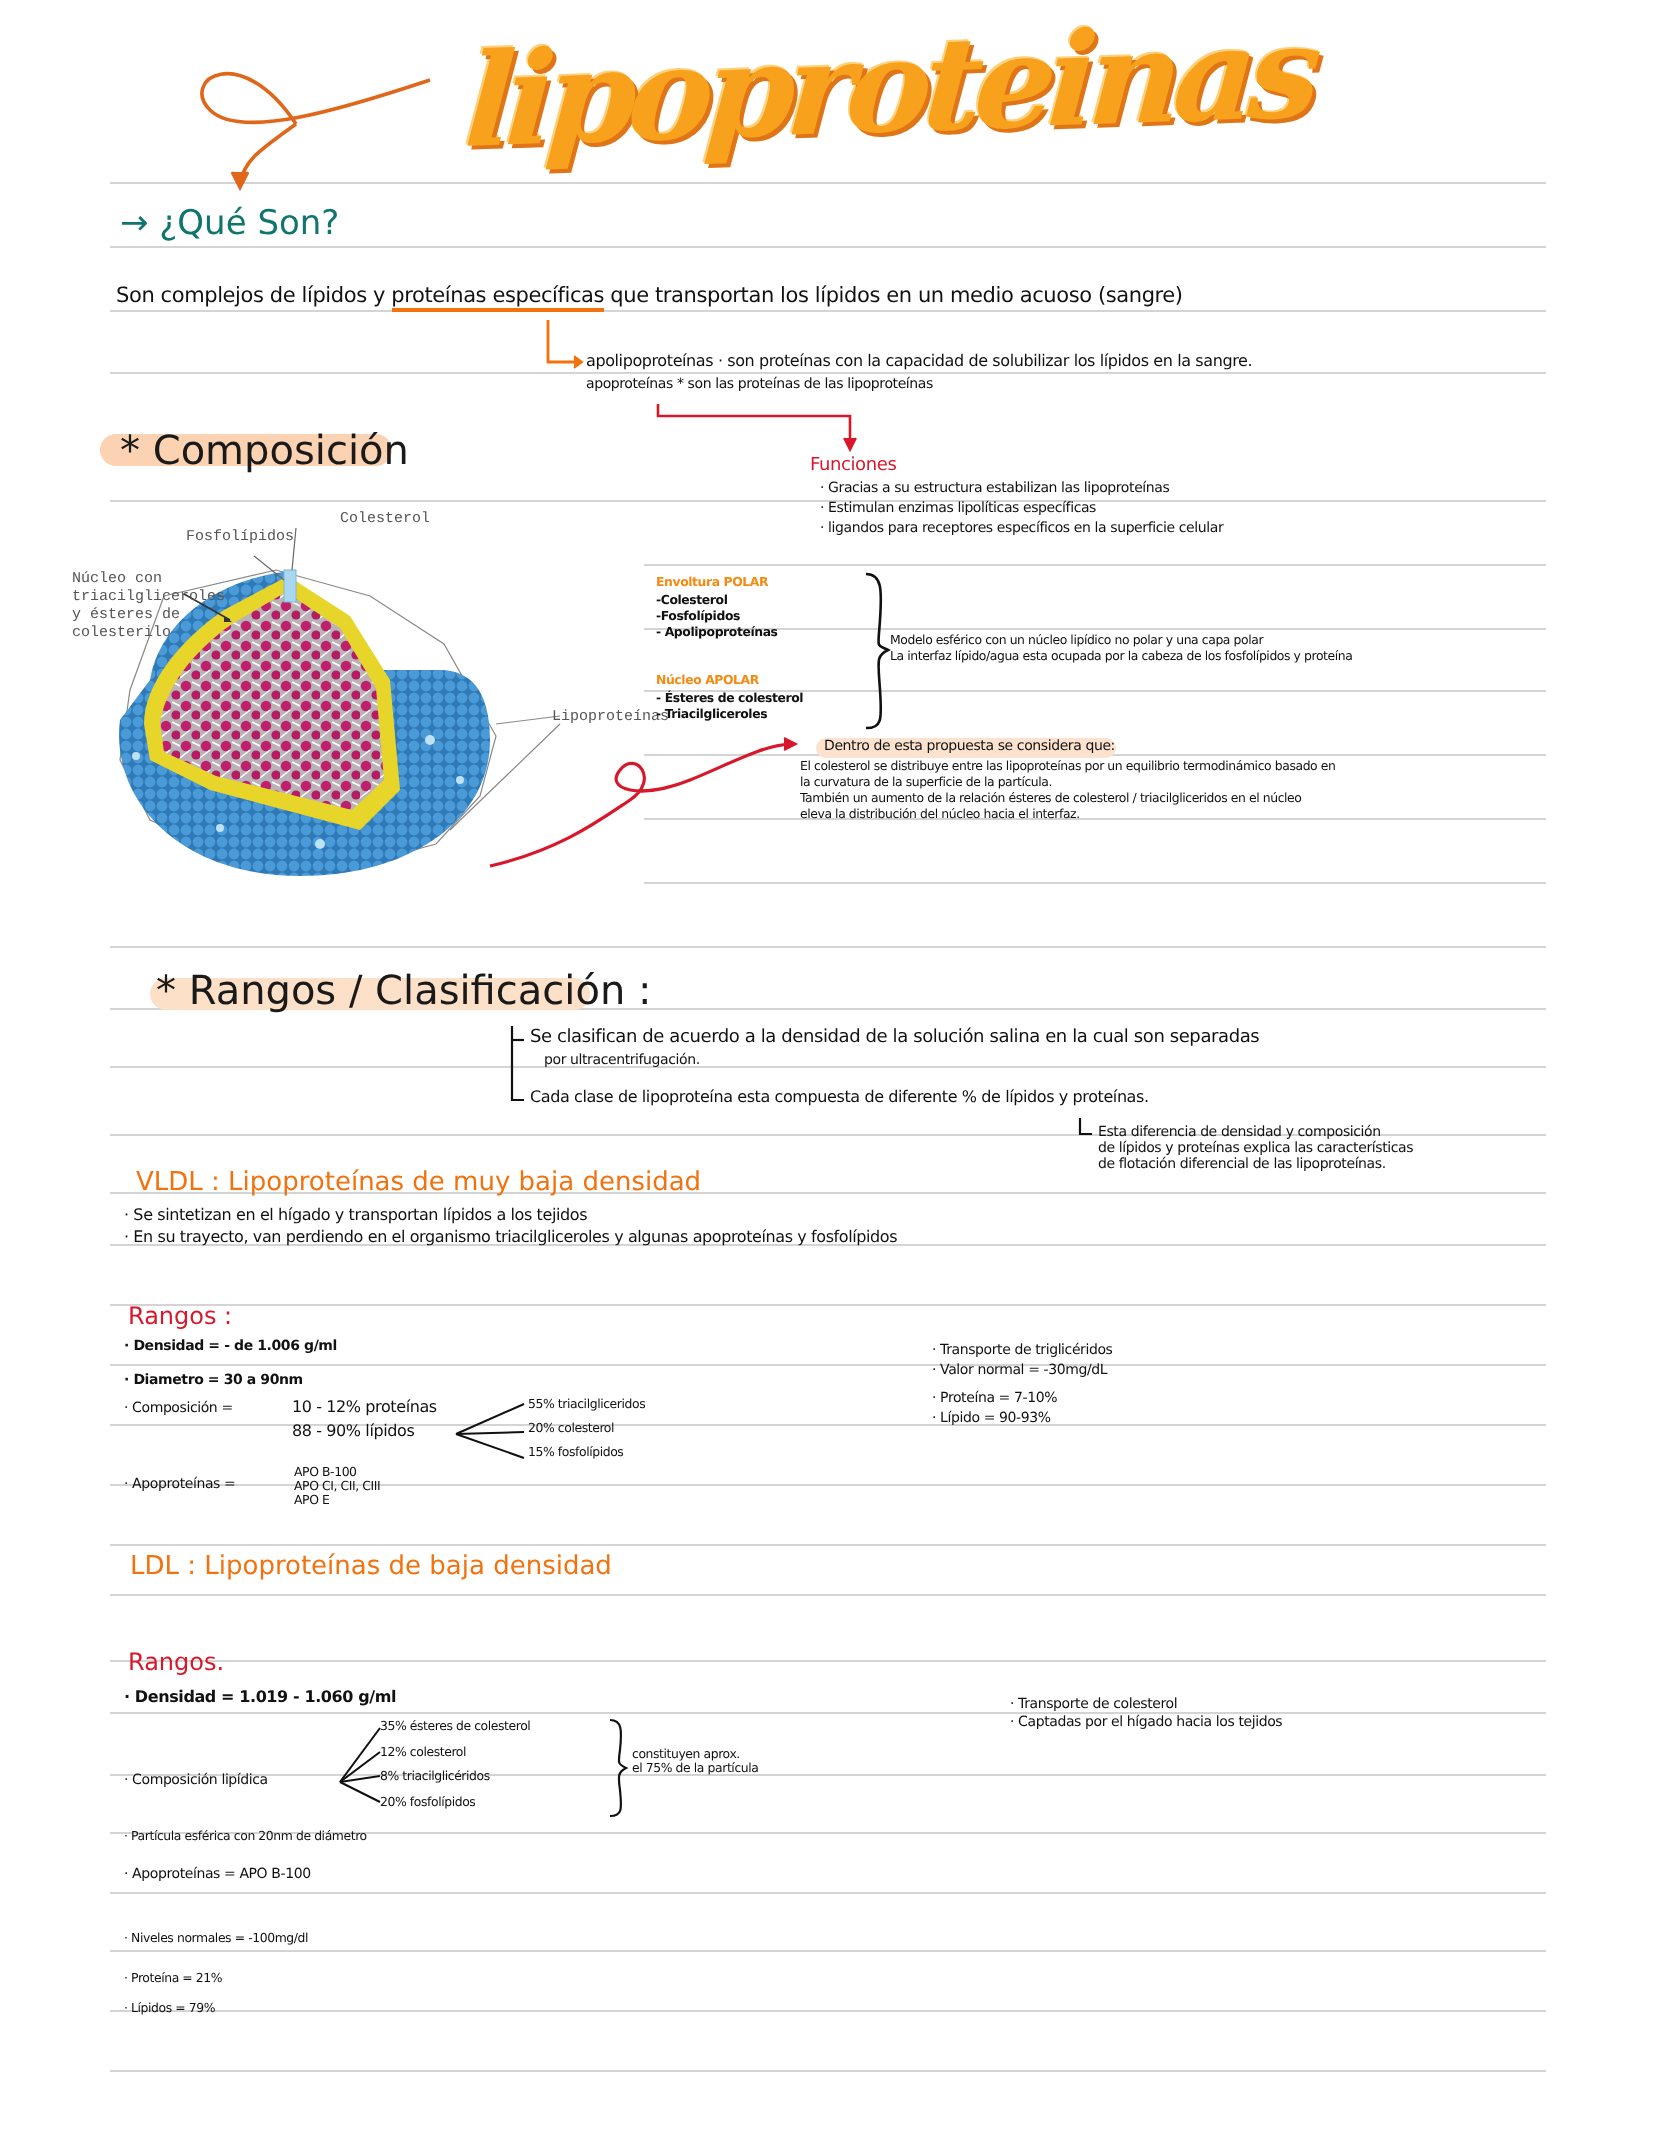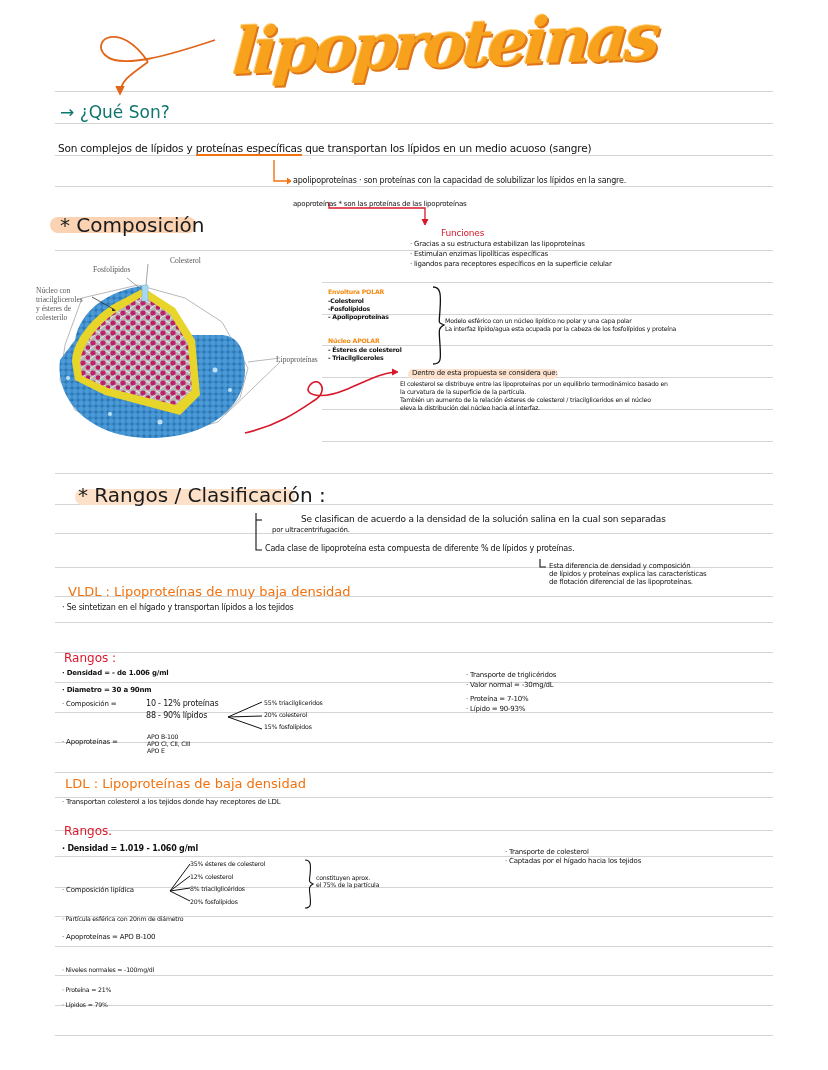--- a/index.html
+++ b/index.html
@@ -122,7 +122,7 @@
   <span>Son complejos de lípidos y </span><span class="underline-orange">proteínas específicas</span><span> que transportan los lípidos en un medio acuoso (sangre)</span>
 </div>
 <div class="abs hand t8" style="left:293px;top:176px">apolipoproteínas · son proteínas con la capacidad de solubilizar los lípidos en la sangre.</div>
-<div class="abs hand t7" style="left:293px;top:200px">apoproteínas * son las proteínas de las lipoproteínas</div>
+<div class="abs hand t7" style="left:293px;top:188px">apoproteínas * son las proteínas de las lipoproteínas</div>
 
 <div class="highlight-pill" style="left:50px;top:217px;width:146px;height:16px"></div>
 <div class="abs comp-heading">* Composición</div>

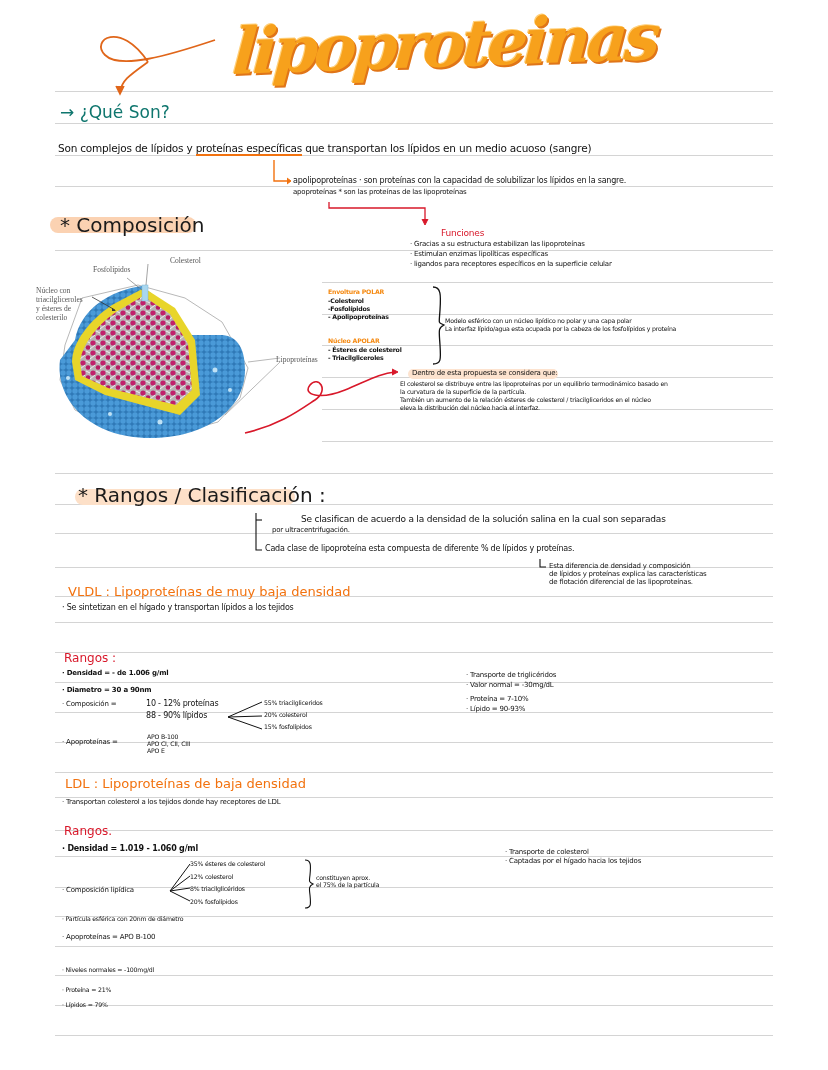--- a/index.html
+++ b/index.html
@@ -10,7 +10,7 @@
     .rule { position: absolute; height: 1px; background: #d4d4d4; }
     .abs { position: absolute; white-space: nowrap; }
     .hand { font-family: "DejaVu Sans", sans-serif; letter-spacing: -0.2px; }
-    .t9 { font-size: 9px; margin-left: 36px; }
+    .t9 { font-size: 9px; }
     .t8 { font-size: 8px; }
     .t7 { font-size: 7px; }
     .t6 { font-size: 6.2px; }

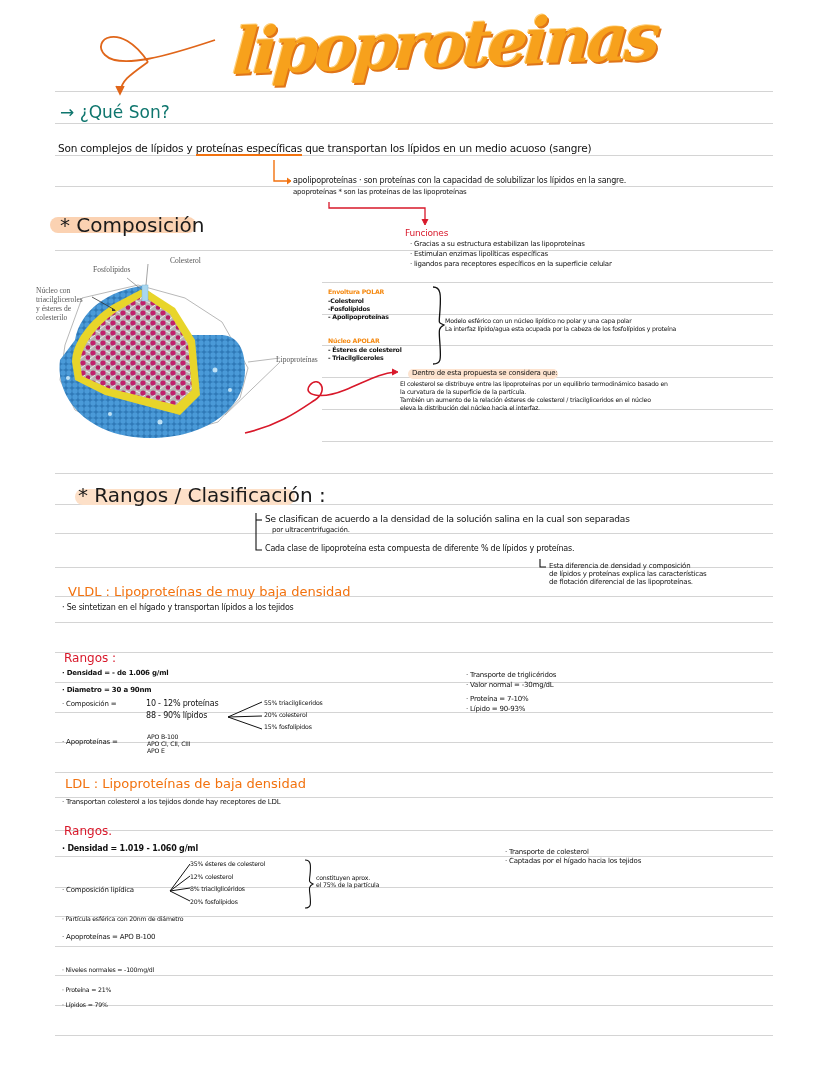--- a/index.html
+++ b/index.html
@@ -39,7 +39,7 @@
 
     
     .diagram { position: absolute; left: 30px; top: 250px; width: 300px; height: 190px; }
-    .dlabel { position: absolute; font-family: Liberation Serif, serif; font-size: 7.5px; color: #555; white-space: nowrap; line-height: 9px; }
+    .dlabel { position: absolute; font-family: Liberation Mono, monospace; font-size: 7.5px; color: #555; white-space: nowrap; line-height: 9px; }
 
     .section-title { font-size: 13px; color: #f2720f; font-family: "DejaVu Sans", sans-serif; }
     .rangos { font-size: 12px; color: #d8182a; }

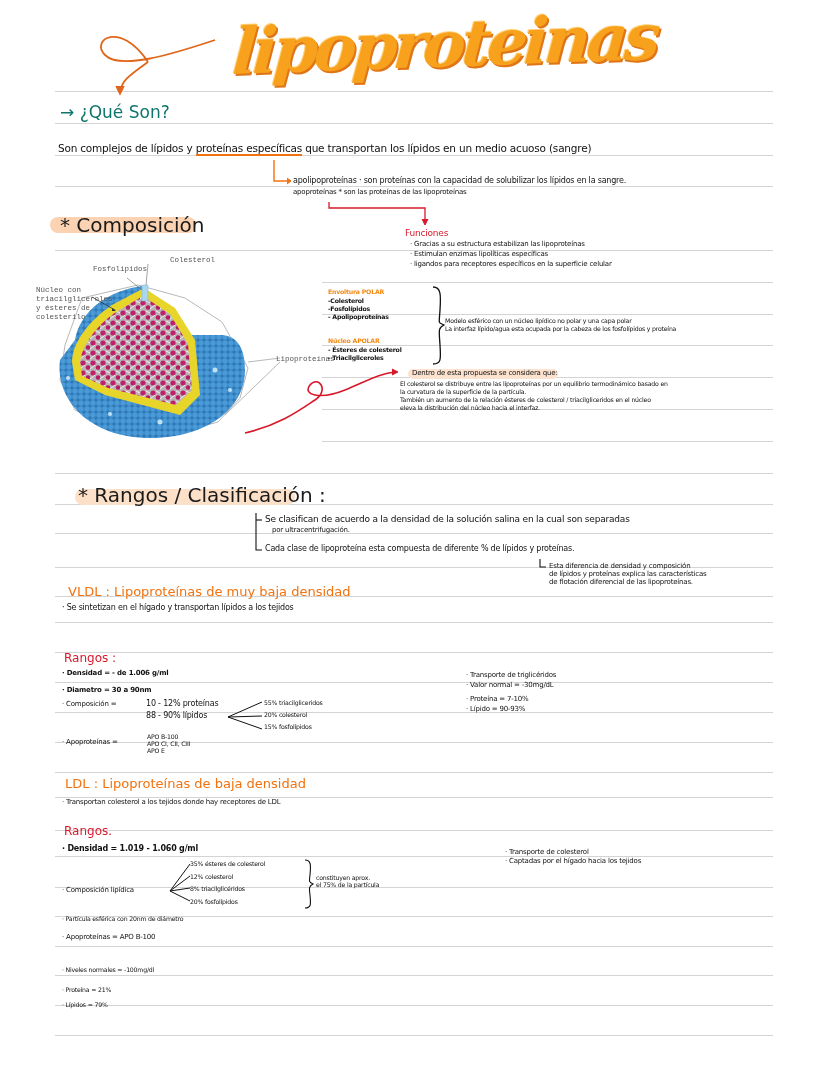--- a/index.html
+++ b/index.html
@@ -223,6 +223,7 @@
 <div class="abs section-title" style="left:68px;top:584px">VLDL : Lipoproteínas de muy baja densidad</div>
 <div class="abs hand t8" style="left:62px;top:602px;line-height:11px">
   <div>· Se sintetizan en el hígado y transportan lípidos a los tejidos</div>
+  <div>· En su trayecto, van perdiendo en el organismo triacilgliceroles y algunas apoproteínas y fosfolípidos</div>
 </div>
 <div class="abs rangos" style="left:64px;top:651px">Rangos :</div>
 <div class="abs hand t7 bold" style="left:62px;top:669px">· Densidad = - de 1.006 g/ml</div>

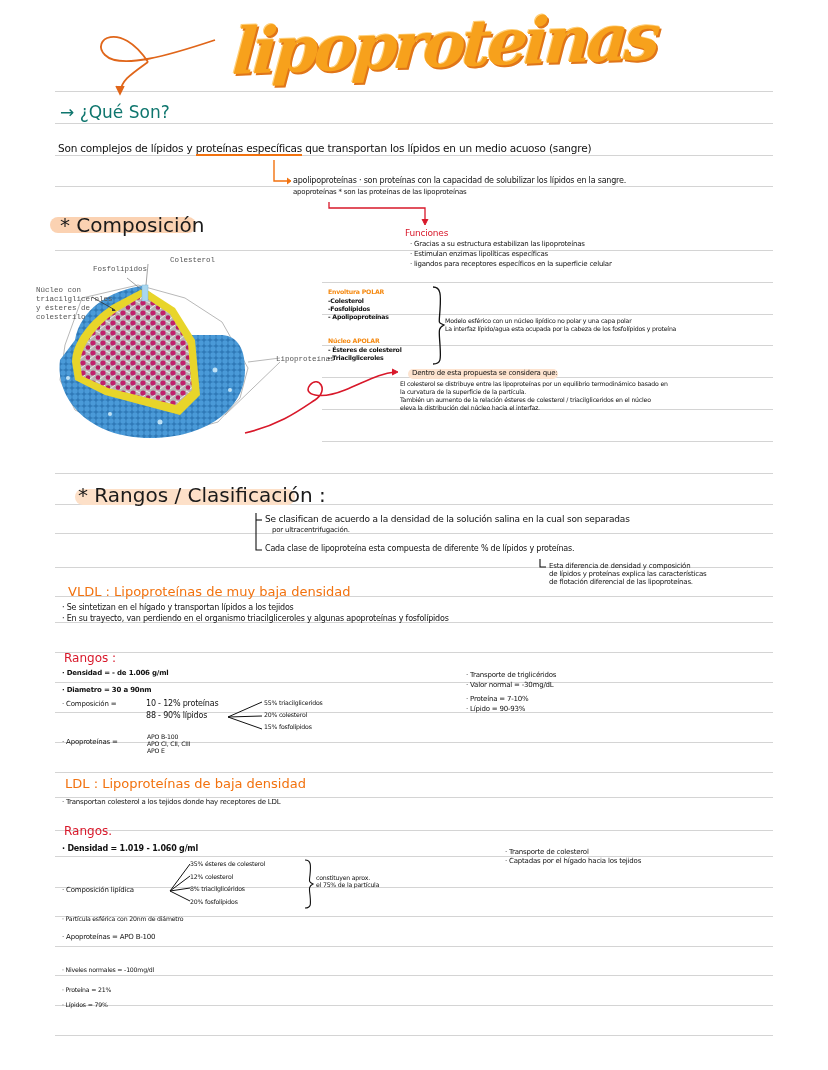--- a/index.html
+++ b/index.html
@@ -251,7 +251,6 @@
 
 <div class="abs section-title" style="left:65px;top:776px">LDL : Lipoproteínas de baja densidad</div>
 <div class="abs hand t7" style="left:62px;top:796px;line-height:12px">
-  <div>· Transportan colesterol a los tejidos donde hay receptores de LDL</div>
 </div>
 <div class="abs rangos" style="left:64px;top:824px">Rangos.</div>
 <div class="abs hand t8 bold" style="left:62px;top:844px">· Densidad = 1.019 - 1.060 g/ml</div>

